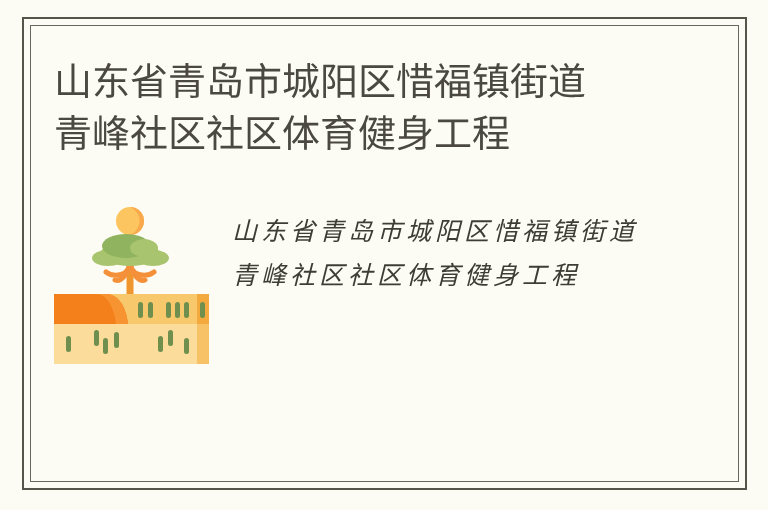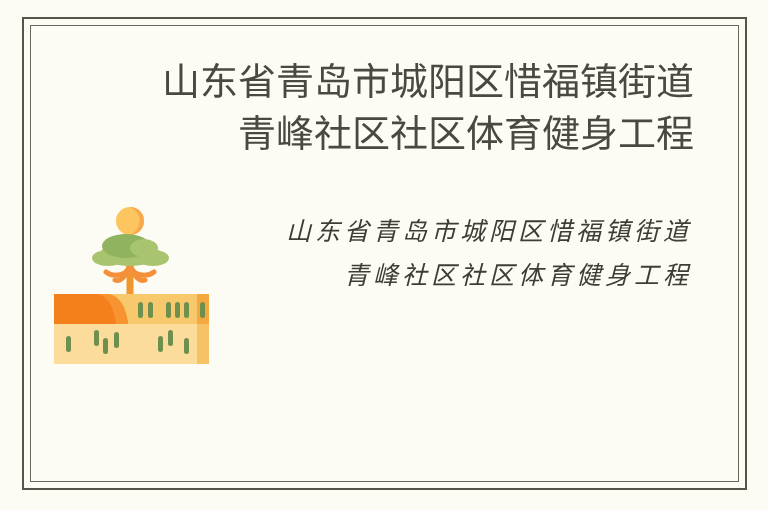--- a/index.html
+++ b/index.html
@@ -21,7 +21,6 @@
     height: 510px;
     background: #fcfcf4;
     box-sizing: border-box;
-    text-align: right;
   }
 
   

